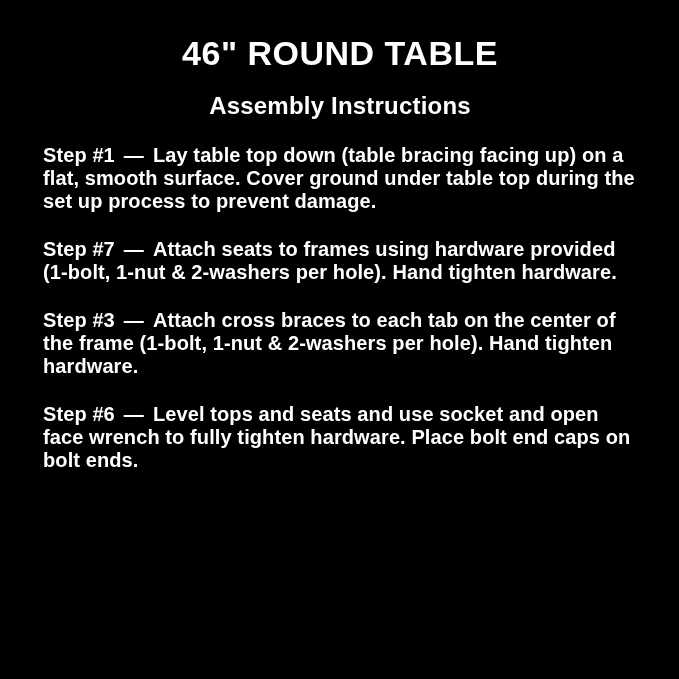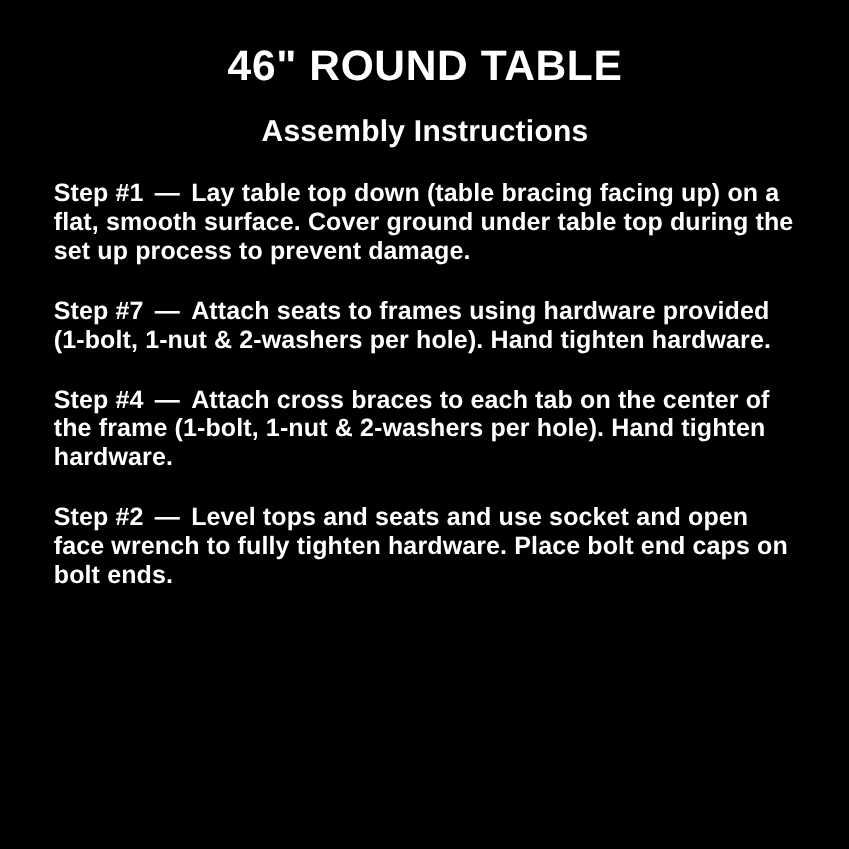--- a/index.html
+++ b/index.html
@@ -62,7 +62,7 @@
 
     <p class="step"><span>Step #7</span><span class="dash">—</span><span>Attach seats to frames using hardware provided (1-bolt, 1-nut &amp; 2-washers per hole). Hand tighten hardware.</span></p>
 
-    <p class="step"><span>Step #4</span><span class="dash">—</span><span>Attach cross braces to each tab on the center of the frame (1-bolt, 1-nut &amp; 2-washers per hole). Hand tighten hardware.</span></p>
+    <p class="step"><span>Step #3</span><span class="dash">—</span><span>Attach cross braces to each tab on the center of the frame (1-bolt, 1-nut &amp; 2-washers per hole). Hand tighten hardware.</span></p>
 
 
     <p class="step"><span>Step #2</span><span class="dash">—</span><span>Level tops and seats and use socket and open face wrench to fully tighten hardware. Place bolt end caps on bolt ends.</span></p>

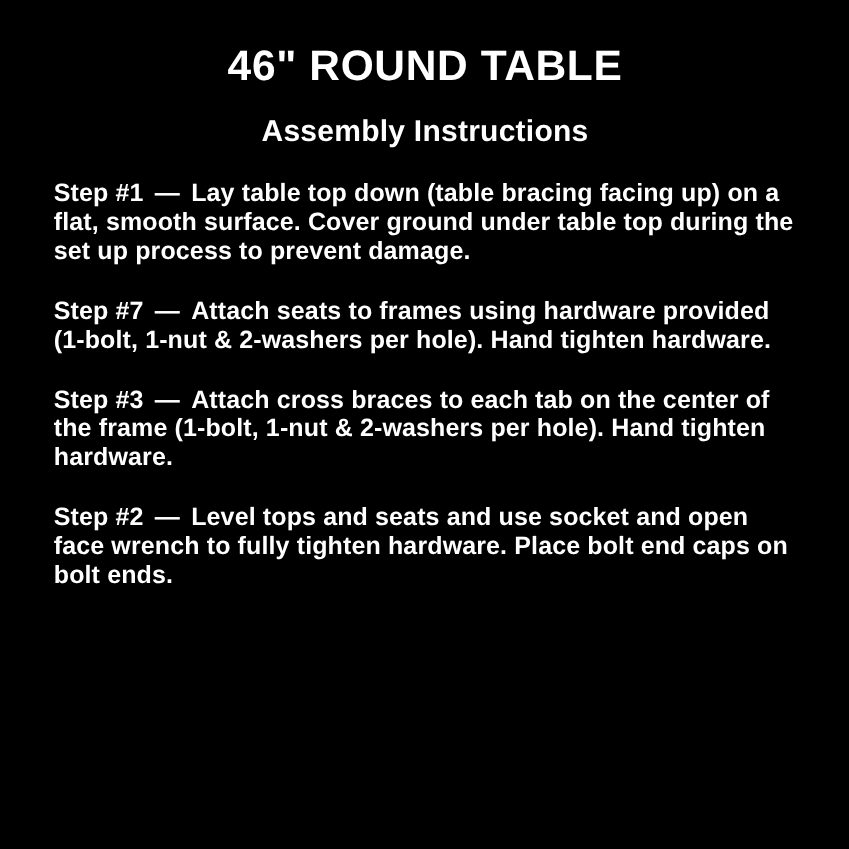--- a/index.html
+++ b/index.html
@@ -65,7 +65,7 @@
     <p class="step"><span>Step #3</span><span class="dash">—</span><span>Attach cross braces to each tab on the center of the frame (1-bolt, 1-nut &amp; 2-washers per hole). Hand tighten hardware.</span></p>
 
 
-    <p class="step"><span>Step #2</span><span class="dash">—</span><span>Level tops and seats and use socket and open face wrench to fully tighten hardware. Place bolt end caps on bolt ends.</span></p>
+    <p class="step"><span>Step #6</span><span class="dash">—</span><span>Level tops and seats and use socket and open face wrench to fully tighten hardware. Place bolt end caps on bolt ends.</span></p>
   </div>
 </div>
 

